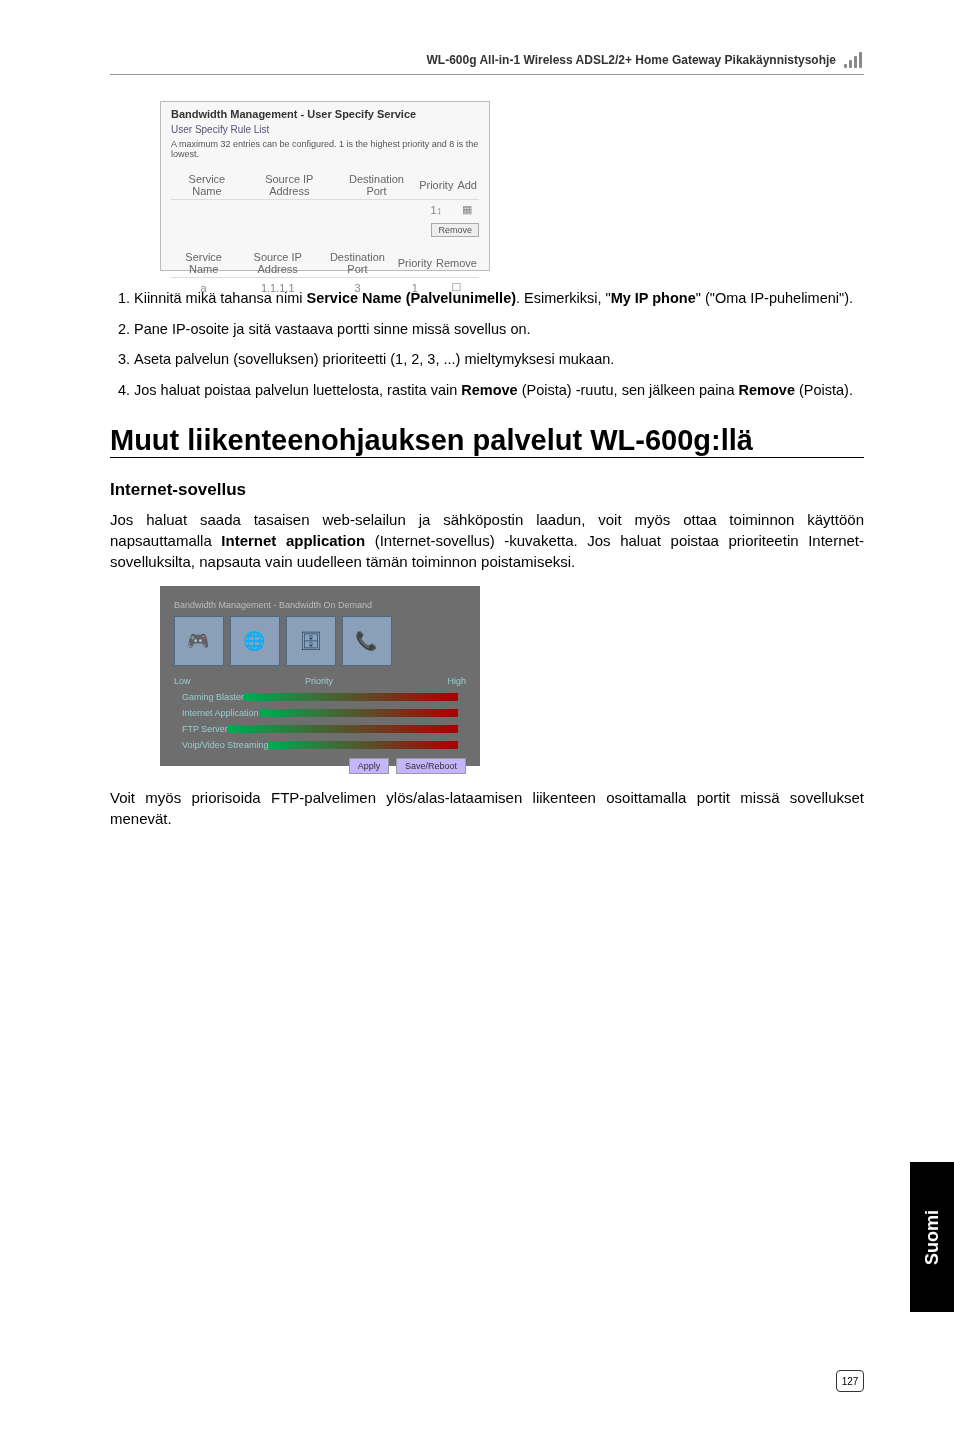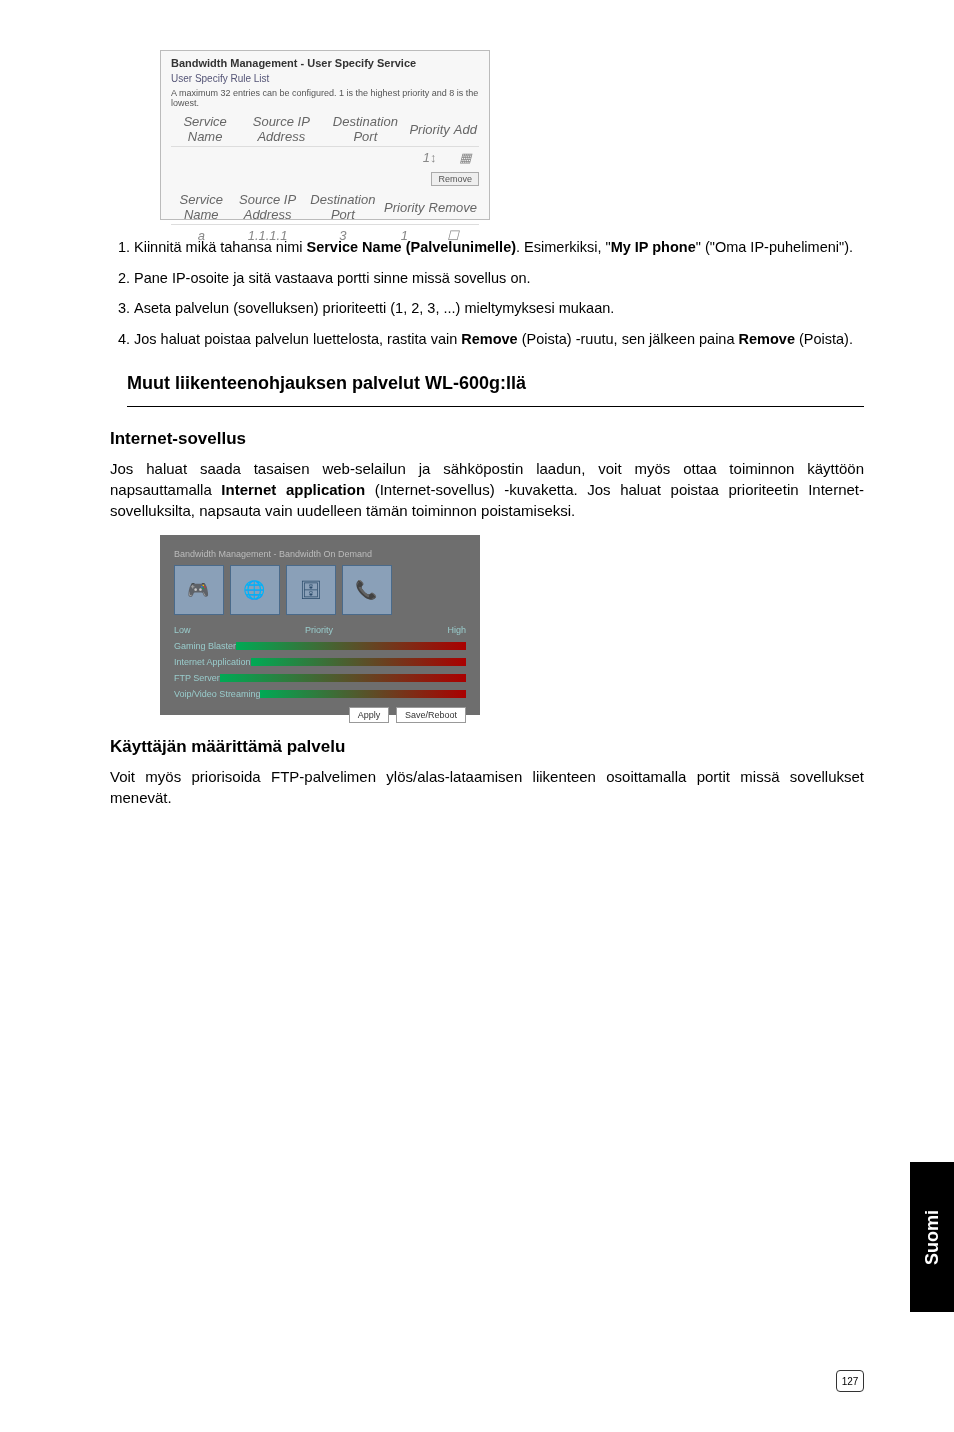--- a/index.html
+++ b/index.html
@@ -160,6 +160,15 @@
 <body>
 
 <div class="page">
+  <div class="header-row">
+    <div class="header-title">WL-600g All-in-1 Wireless ADSL2/2+ Home Gateway Pikakäynnistysohje</div>
+    <div class="bars-icon">
+      <span class="b1"></span>
+        <span class="b2"></span>
+        <span class="b3"></span>
+        <span class="b4"></span>
+    </div>
+  </div>
 
   <div class="screenshot">
     <div class="ss-title">Bandwidth Management - User Specify Service</div>

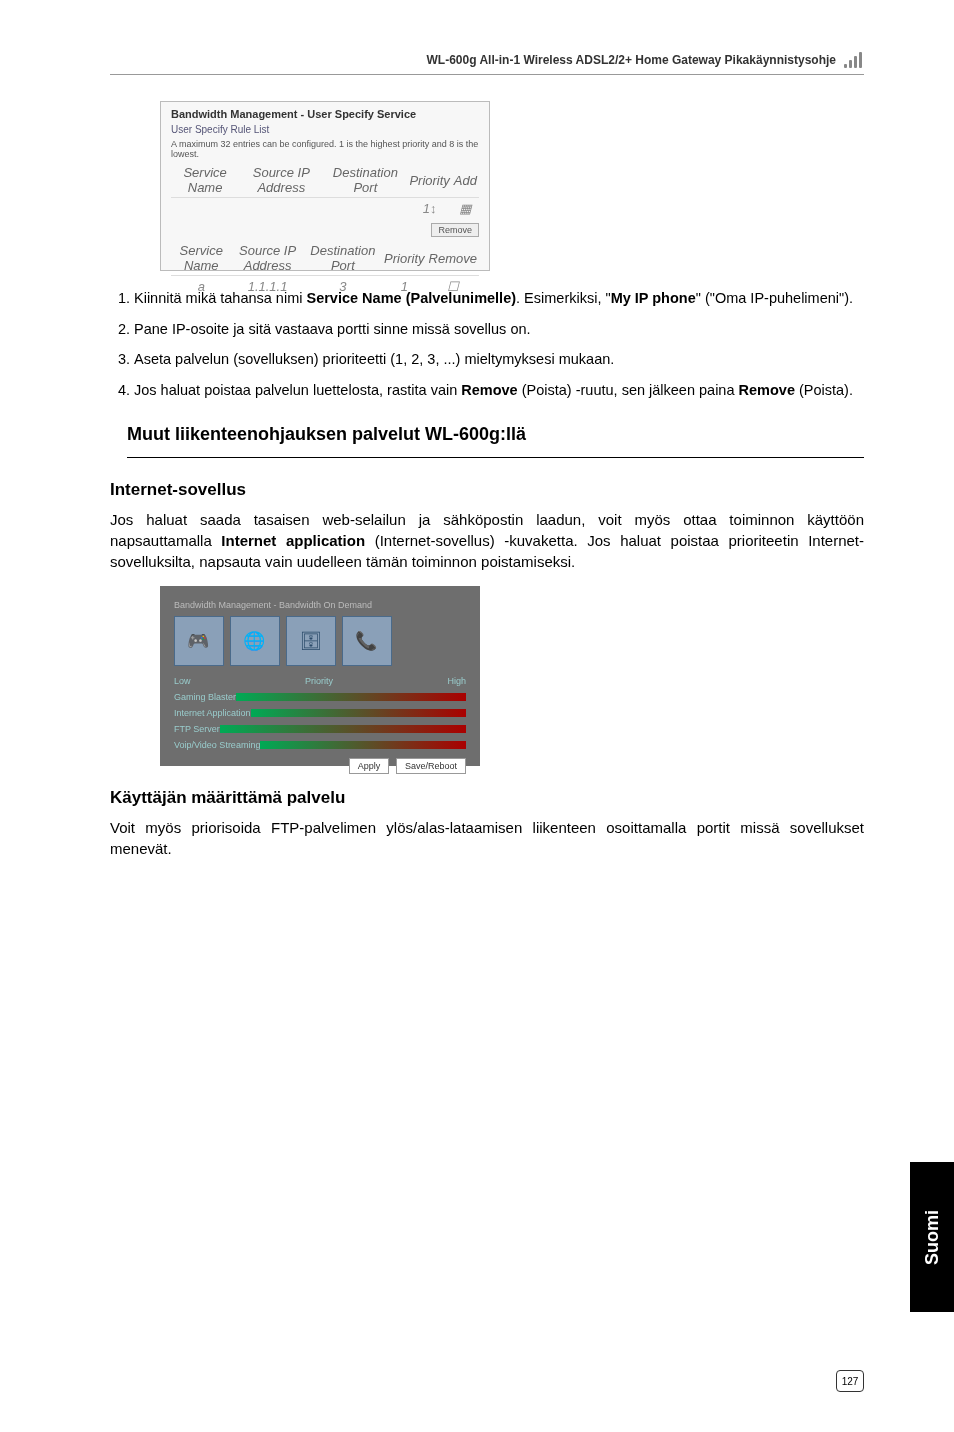--- a/index.html
+++ b/index.html
@@ -142,10 +142,9 @@
   }
   .ss-table {
     border-collapse: collapse;
-    margin-top: 4px;
+    margin-top: 12px;
     width: 100%;
-    font-size: 13px;
-    font-style: italic;
+    font-size: 11px;
   }
   .ss-table th { color:#666; font-weight:normal; padding:2px; border-bottom:1px solid #ddd; text-align:center; }
   .ss-table td { padding:3px; text-align:center; color:#888; }

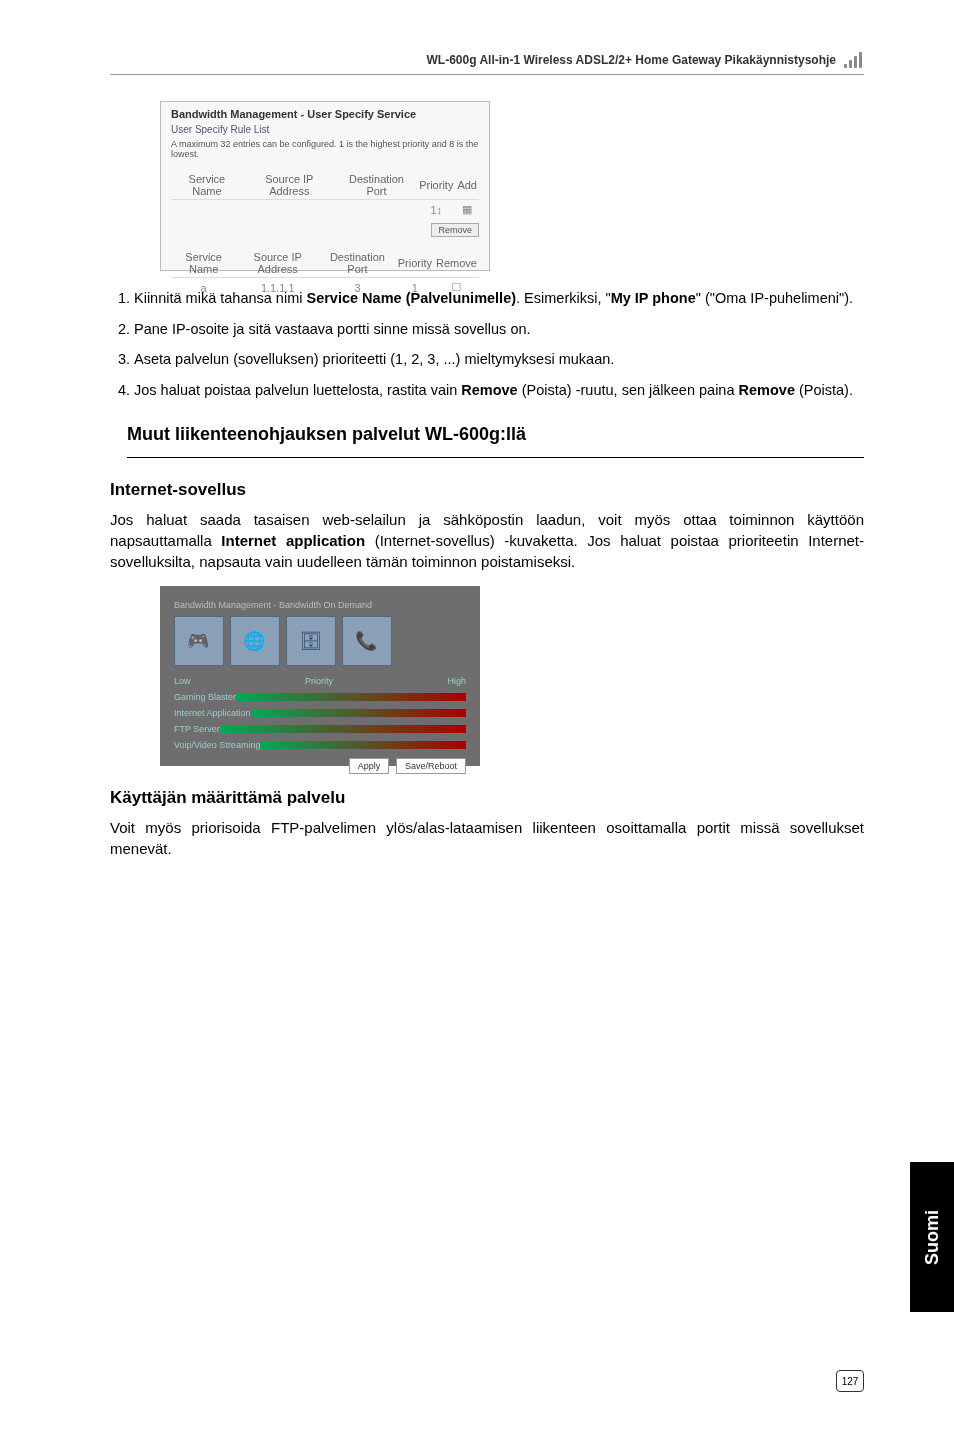--- a/index.html
+++ b/index.html
@@ -85,11 +85,11 @@
     text-align: justify;
   }
   h2.section {
-    font-size: 18px;
-    font-weight: bold;
-    margin: 24px 0 4px 17px;
+    font-size: 29px;
+    font-weight: bold;
+    margin: 24px 0 4px 0;
     border-bottom: 1.5px solid #000;
-    padding-bottom: 12px;
+    padding-bottom: 0;
   }
   h3.sub {
     font-size: 17px;

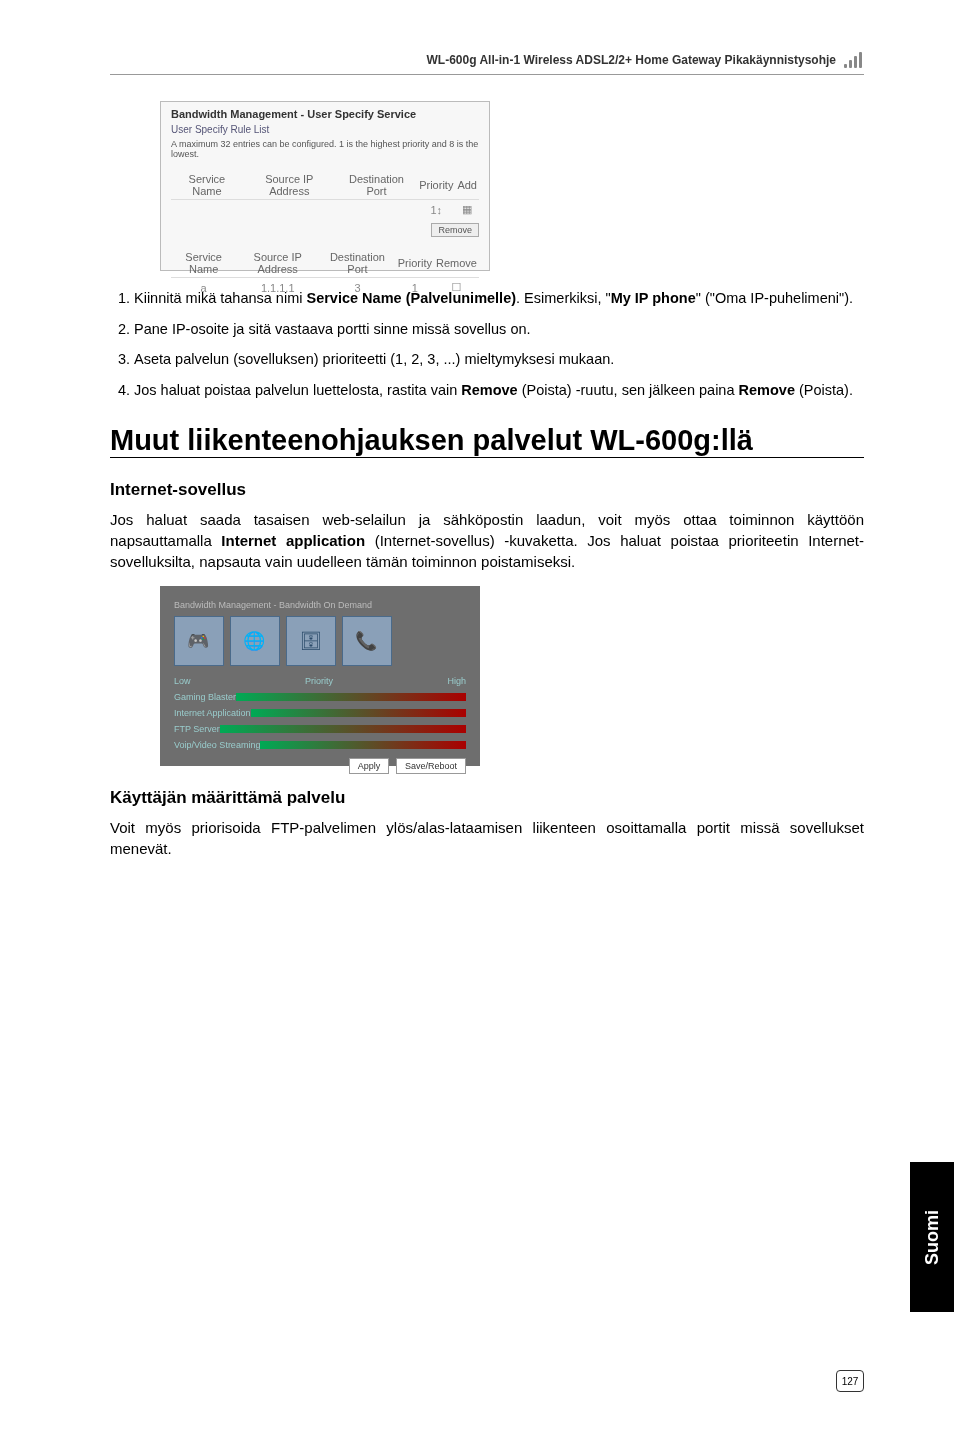--- a/index.html
+++ b/index.html
@@ -150,7 +150,7 @@
   .ss-table td { padding:3px; text-align:center; color:#888; }
   .icon-row { display:flex; gap:6px; margin-bottom:10px; }
   .icon-box { width:48px; height:48px; background:#8aa0b8; border:1px solid #4a6a8a; display:flex; align-items:center; justify-content:center; color:#2a4a6a; font-size:18px; }
-  .slider-row { display:flex; align-items:center; font-size:9px; color:#9cc; margin:6px 0; }
+  .slider-row { display:flex; align-items:center; font-size:9px; color:#9cc; margin:6px 8px; }
   .slider-track { flex:1; height:8px; background:linear-gradient(90deg,#0a5,#a00); }
   .btn-row { text-align:right; margin-top:8px; }
   .btn-row span{ display:inline-block; background:#ffffff; border:1px solid #999; padding:2px 8px; margin-left:4px; font-size:9px; color:#333;text-align:right; }

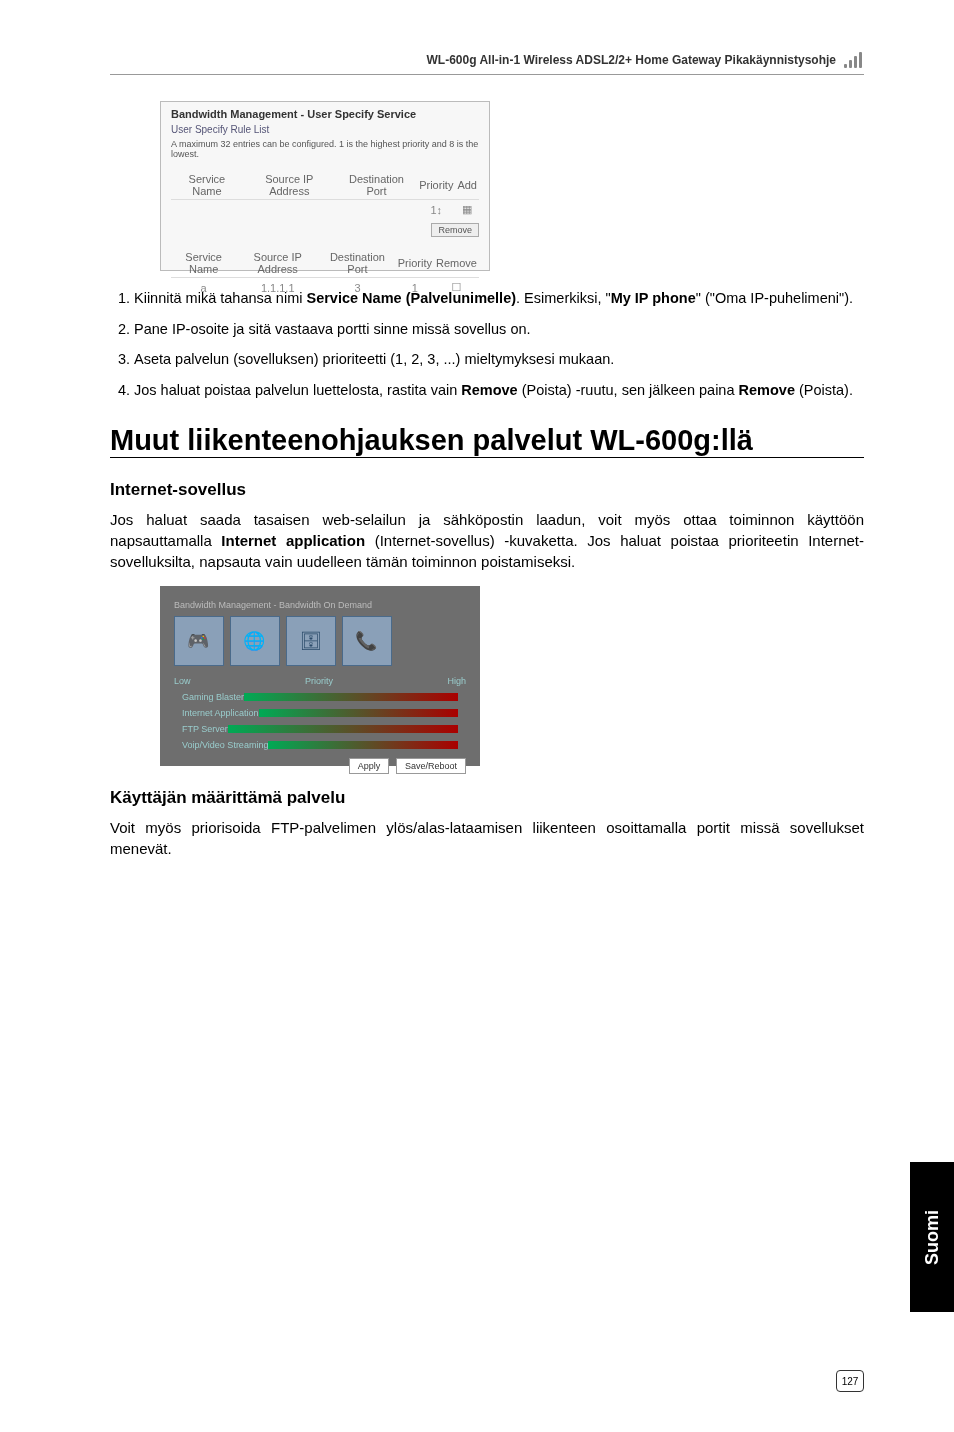--- a/index.html
+++ b/index.html
@@ -153,7 +153,7 @@
   .slider-row { display:flex; align-items:center; font-size:9px; color:#9cc; margin:6px 8px; }
   .slider-track { flex:1; height:8px; background:linear-gradient(90deg,#0a5,#a00); }
   .btn-row { text-align:right; margin-top:8px; }
-  .btn-row span{ display:inline-block; background:#ffffff; border:1px solid #999; padding:2px 8px; margin-left:4px; font-size:9px; color:#333;text-align:right; }
+  .btn-row span{ display:inline-block; background:#c4b5fd; border:1px solid #999; padding:2px 8px; margin-left:4px; font-size:9px; color:#333;text-align:right; }
 </style>
 </head>
 <body>

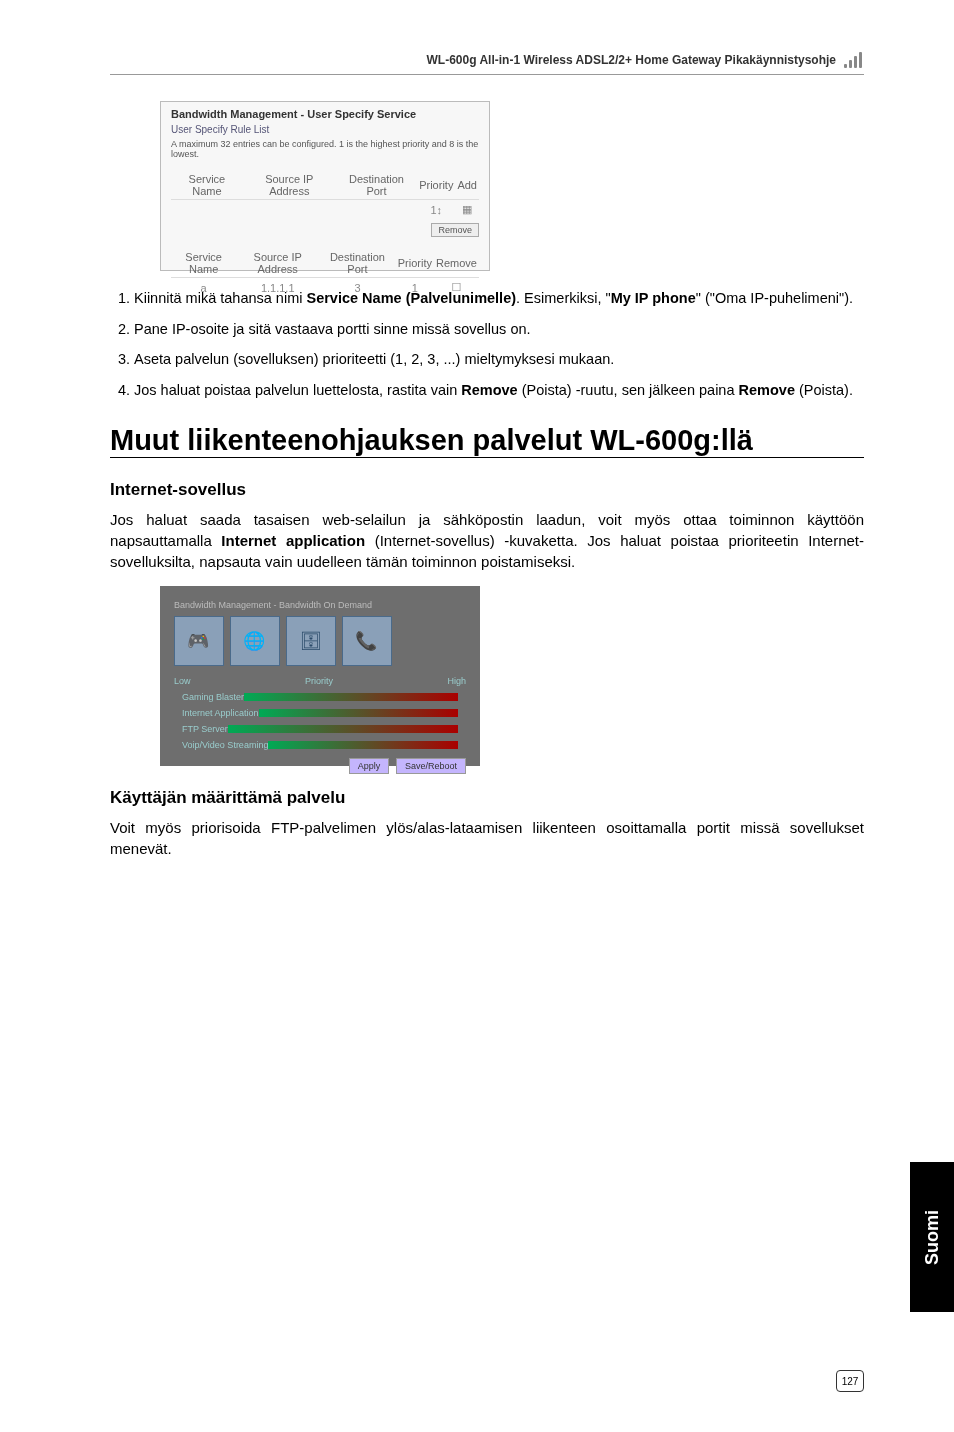--- a/index.html
+++ b/index.html
@@ -265,7 +265,6 @@
     </div>
   </div>
 
-  <h3 class="sub">Käyttäjän määrittämä palvelu</h3>
   <p class="body">Voit myös priorisoida FTP-palvelimen ylös/alas-lataamisen liikenteen osoittamalla portit missä sovellukset menevät.</p>
 
   <div class="side-tab">

